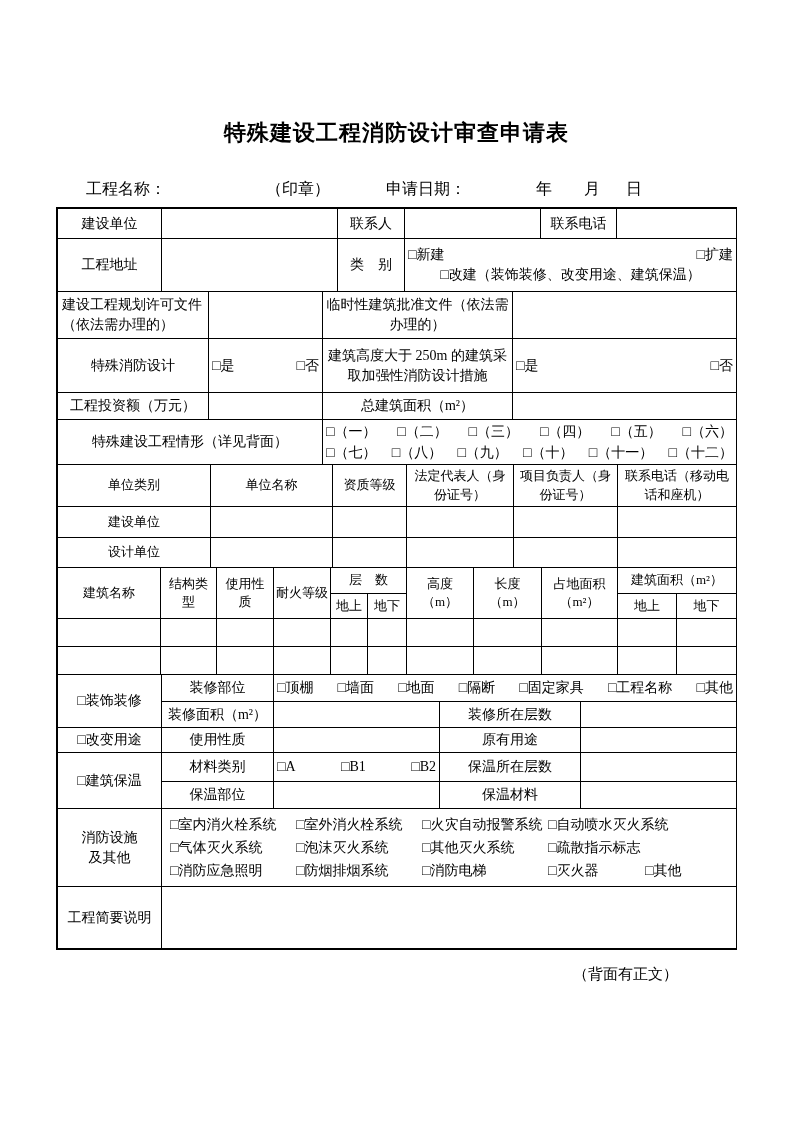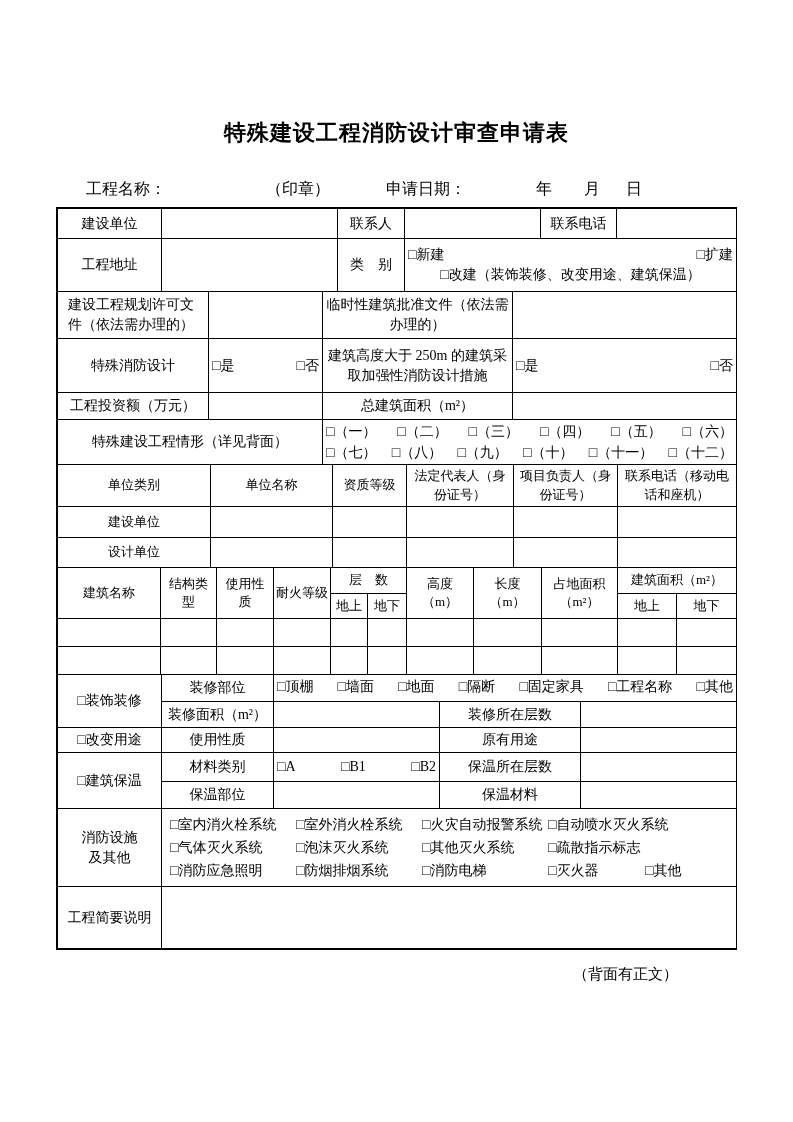--- a/index.html
+++ b/index.html
@@ -17,7 +17,7 @@
   table { border-collapse: collapse; table-layout: fixed; width: 679px; margin-top: -1px; }
   table:first-child { margin-top: 0; }
   td { border: 1px solid #000; font-size: 14px; line-height: 1.42; text-align: center; vertical-align: middle; padding: 1px 3px; overflow: hidden; }
-  td.left { text-align: left; padding-left: 10px; }
+  td.left { text-align: left; padding-left: 4px; }
   .small td, td.small { font-size: 13px; }
 
   .rh25 td { height: 25px; } .rh26 td { height: 26px; } .rh27 td { height: 27px; }

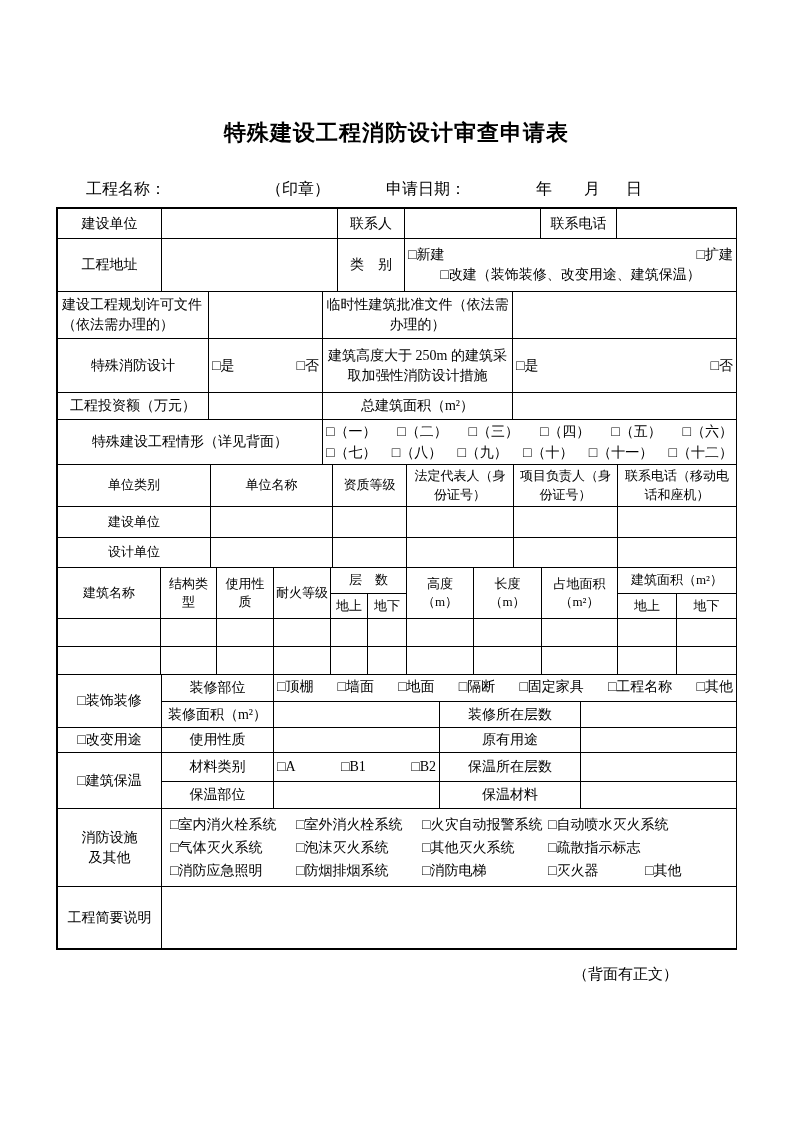--- a/index.html
+++ b/index.html
@@ -30,7 +30,7 @@
   .cat-line1 { gap: 24px; }
   .yesno { gap: 26px; }
   .opt-line { gap: 7px; line-height: 21px; }
-  .deco-line { gap: 8px; font-family: Liberation Mono, monospace; }
+  .deco-line { gap: 8px; }
   .mat-line { gap: 16px; }
 
   .fire-cell { text-align: left; padding: 4px 4px 4px 8px; }

